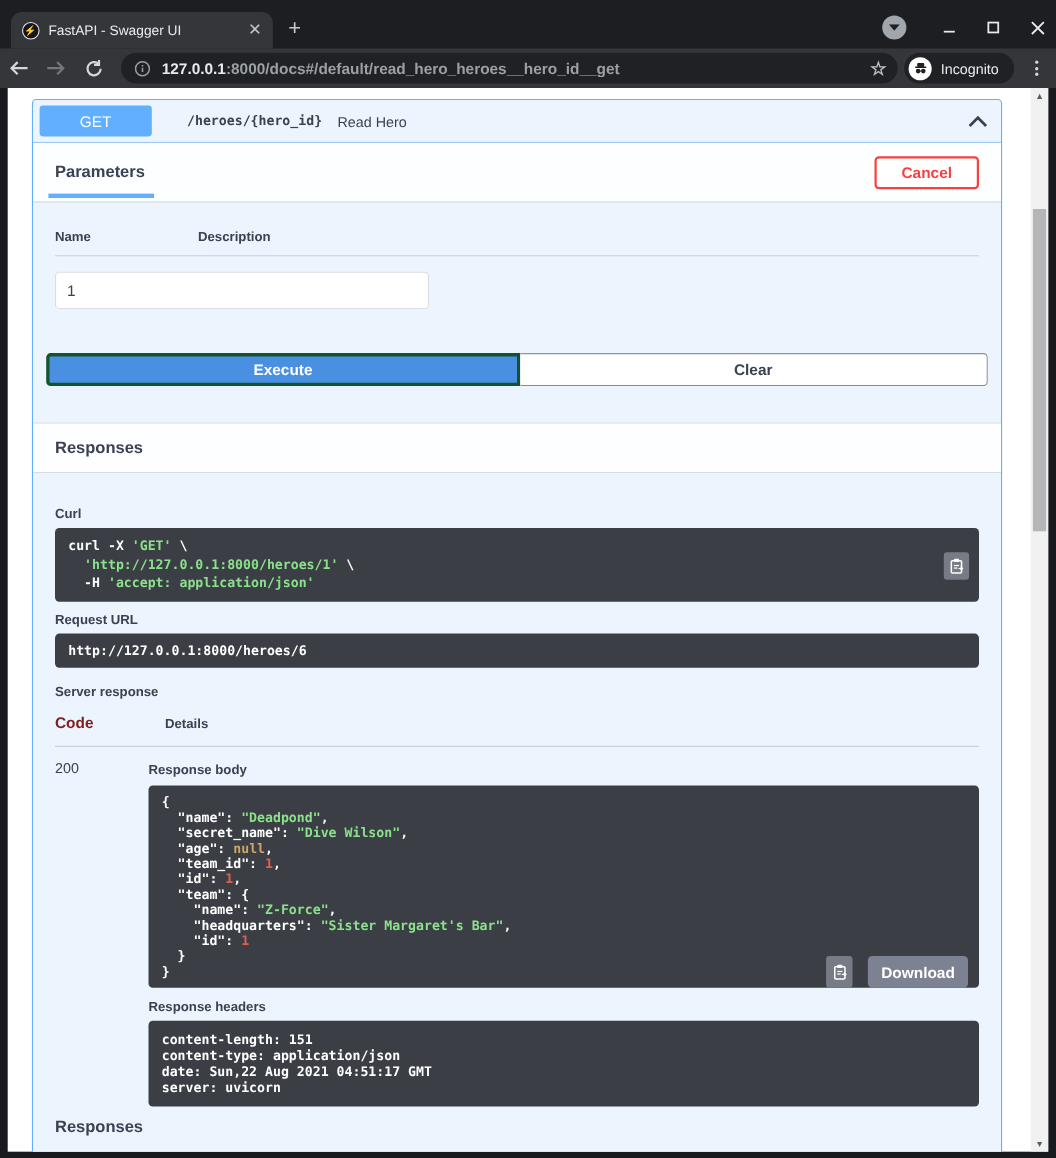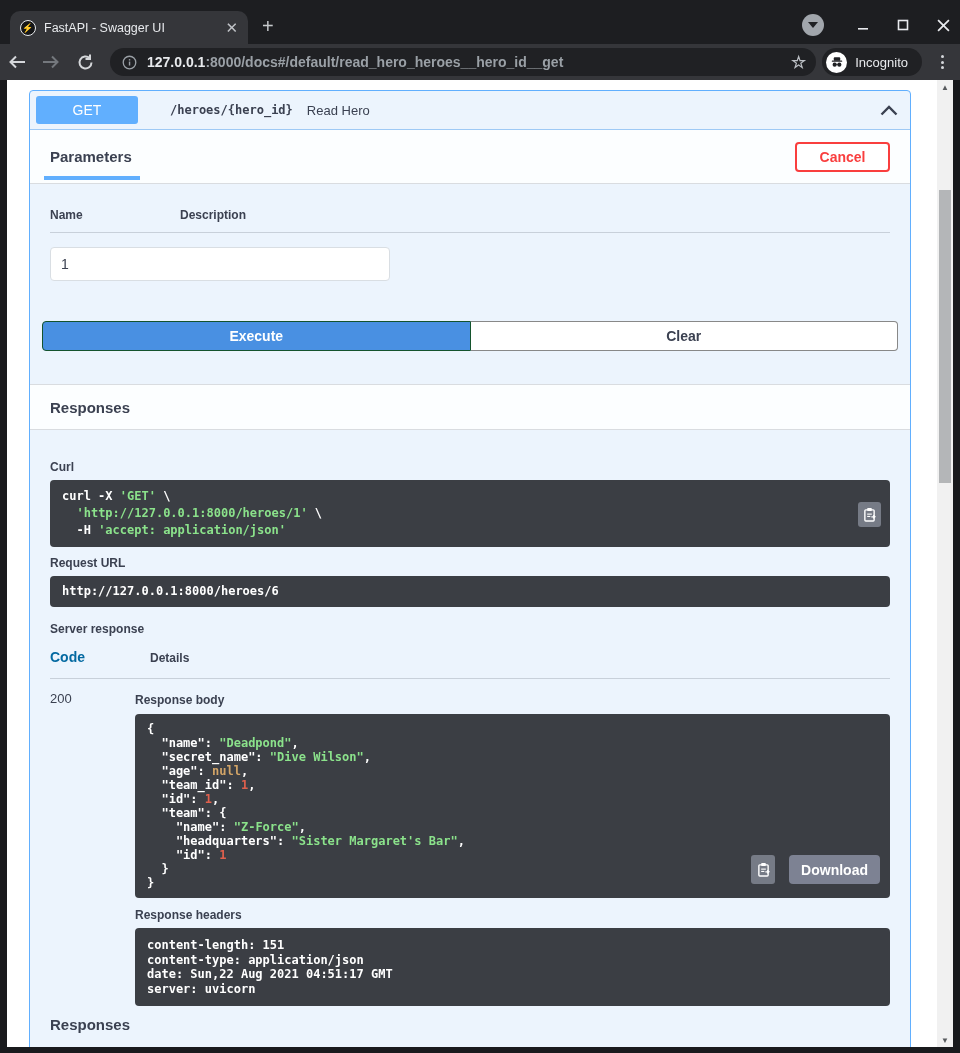--- a/index.html
+++ b/index.html
@@ -74,7 +74,7 @@
                  font-size:14px; color:#3b4151; background:#fff; outline:none; }
 
   .execute-row { display:flex; margin:0 12px; height:30px; }
-  .btn-execute { flex:1; background:#4990e2; border:1px solid #14532d; border-radius:4px 0 0 4px;
+  .btn-execute { flex:1; background:#4990e2; border:3px solid #14532d; border-radius:4px 0 0 4px;
                  color:#fff; font-weight:bold; font-size:14px; }
   .btn-clear { flex:1; background:#fff; border:1px solid #888; border-left:none; border-radius:0 4px 4px 0;
                color:#3b4151; font-weight:bold; font-size:14px; }

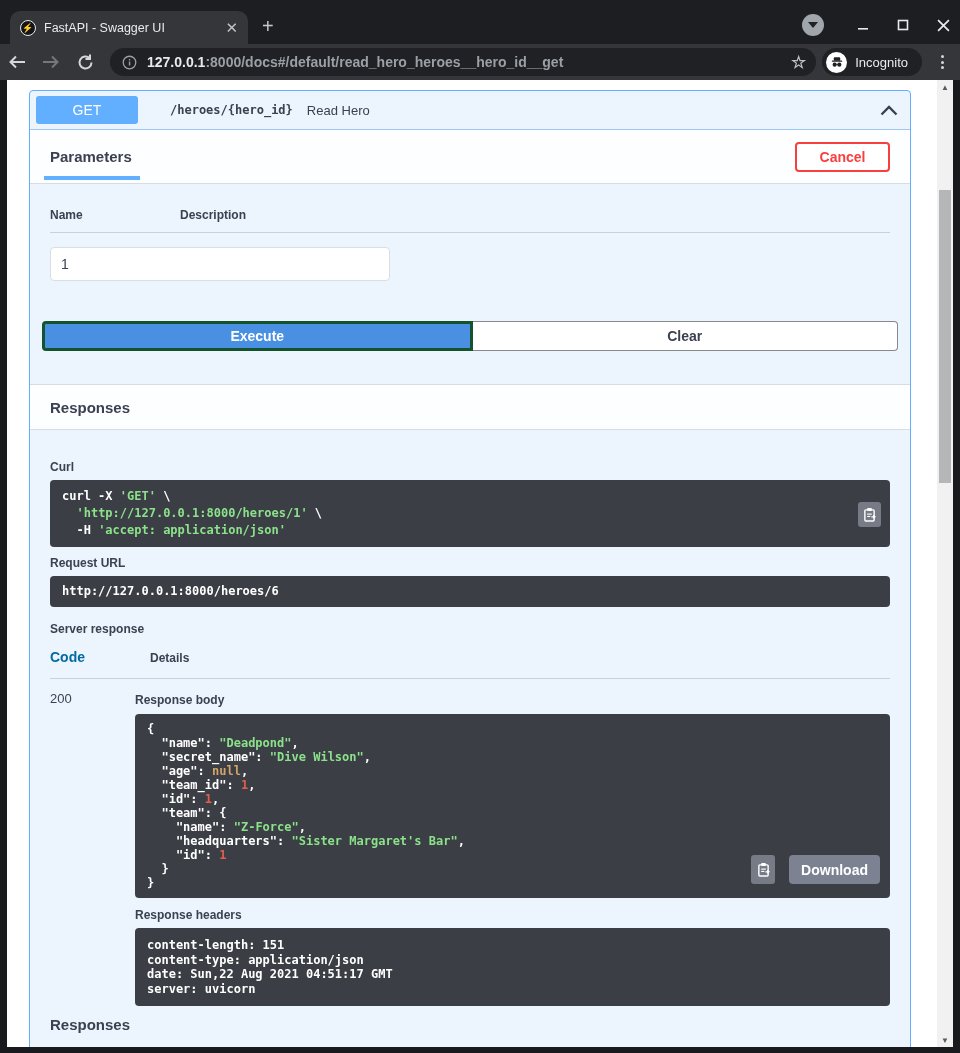--- a/index.html
+++ b/index.html
@@ -98,7 +98,7 @@
 
   .resp-thead { display:grid; grid-template-columns:85px 1fr; align-items:baseline; margin-top:13px;
                 padding-bottom:13px; border-bottom:1px solid rgba(59,65,81,.2); }
-  .code-col-title { font-size:14px; font-weight:bold; color:#0369a1; }
+  .code-col-title { font-size:14px; font-weight:bold; color:#7f1d1d; }
   .details-col-title { font-size:12px; font-weight:bold; color:#3b4151;margin-left:15px; }
   .resp-row { display:grid; grid-template-columns:85px 1fr; padding-top:12px; }
   .status-code { font-size:13px; color:#3b4151; }

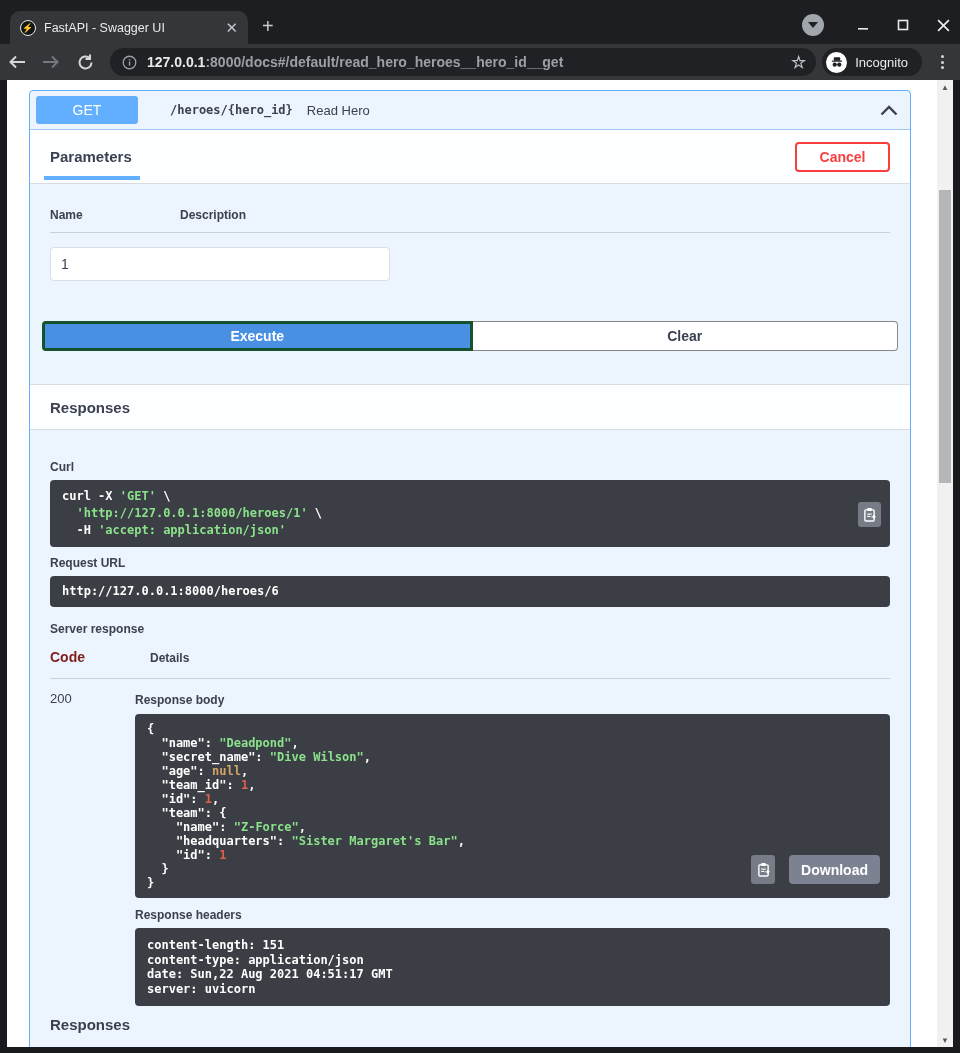--- a/index.html
+++ b/index.html
@@ -105,7 +105,7 @@
   .lbl-respbody { margin-top:2px; }
   .json-block { margin-top:7px; }
   .json-block .code-line { line-height:14px; }
-  .json-actions { position:absolute; right:10px; bottom:14px; display:flex; gap:14px; align-items:center; }
+  .json-actions { position:absolute; right:10px; bottom:0; display:flex; gap:14px; align-items:center; }
   .json-actions .copy-btn { position:static; width:24px; height:29px; }
   .btn-download { height:29px; background:#7d8293; border:none; border-radius:4px; color:#fff;
                   font-weight:bold; font-size:14px; padding:0 12px; }

